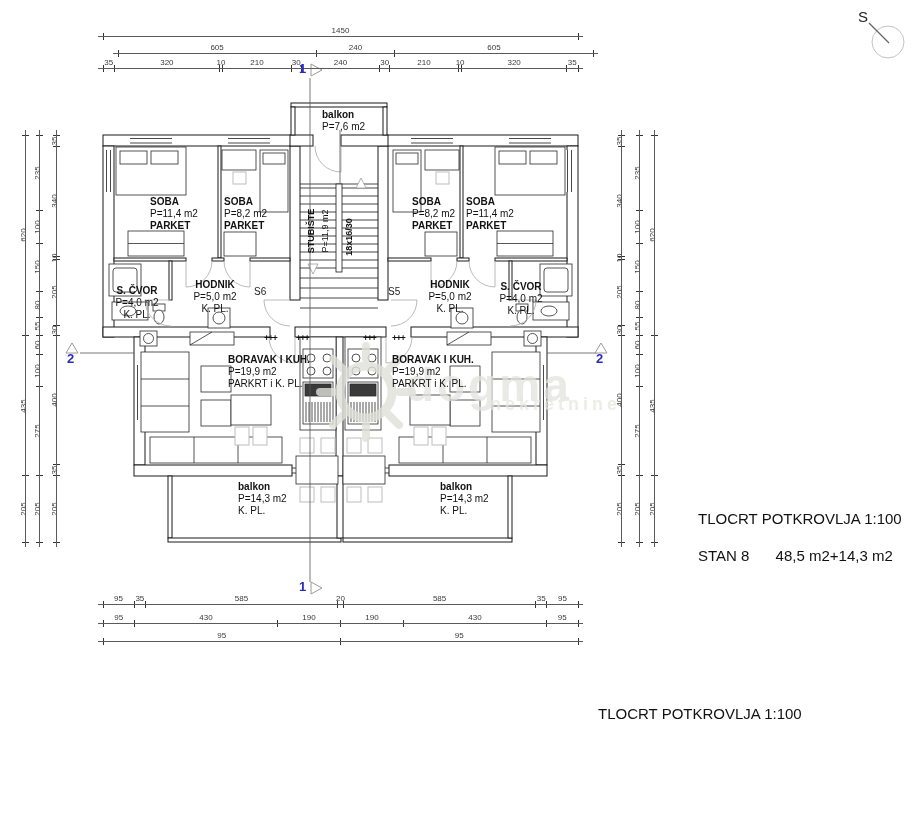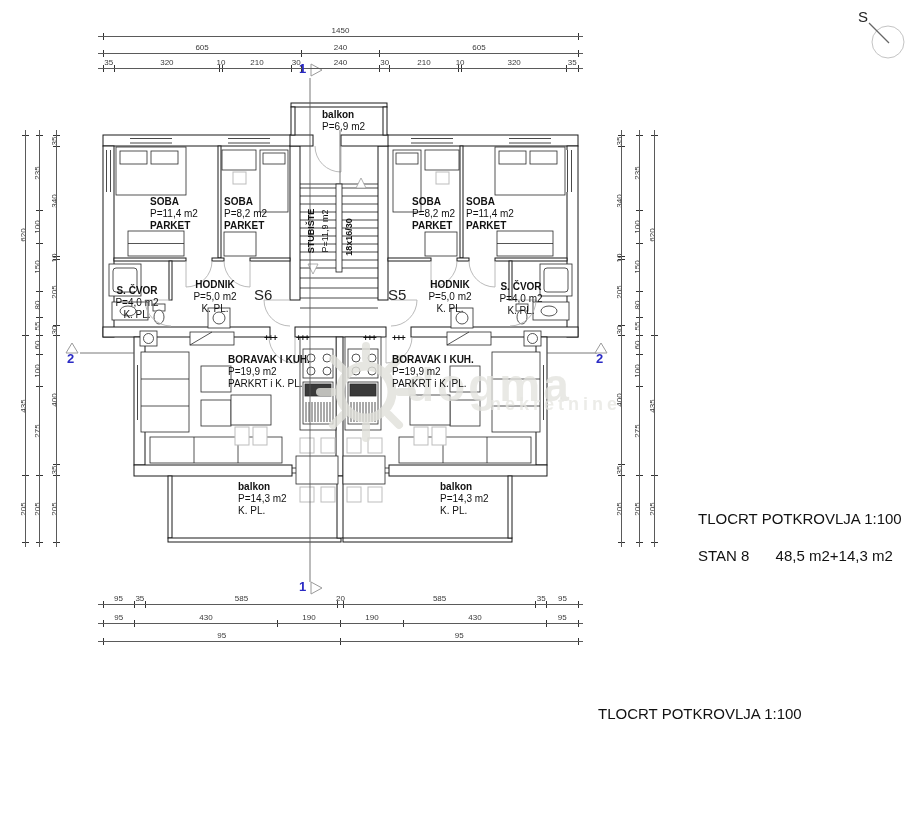--- a/index.html
+++ b/index.html
@@ -363,7 +363,7 @@
     </span>
     <i class="tick tick-end"></i>
   </div>
-<div class="dimstrip h" style="left:103px;top:41px;width:475px">
+<div class="dimstrip h" style="left:118px;top:41px;width:475px">
     <span class="seg" style="flex-grow: 605;">
       <i class="tick"></i>
       <b class="dlbl">605</b>

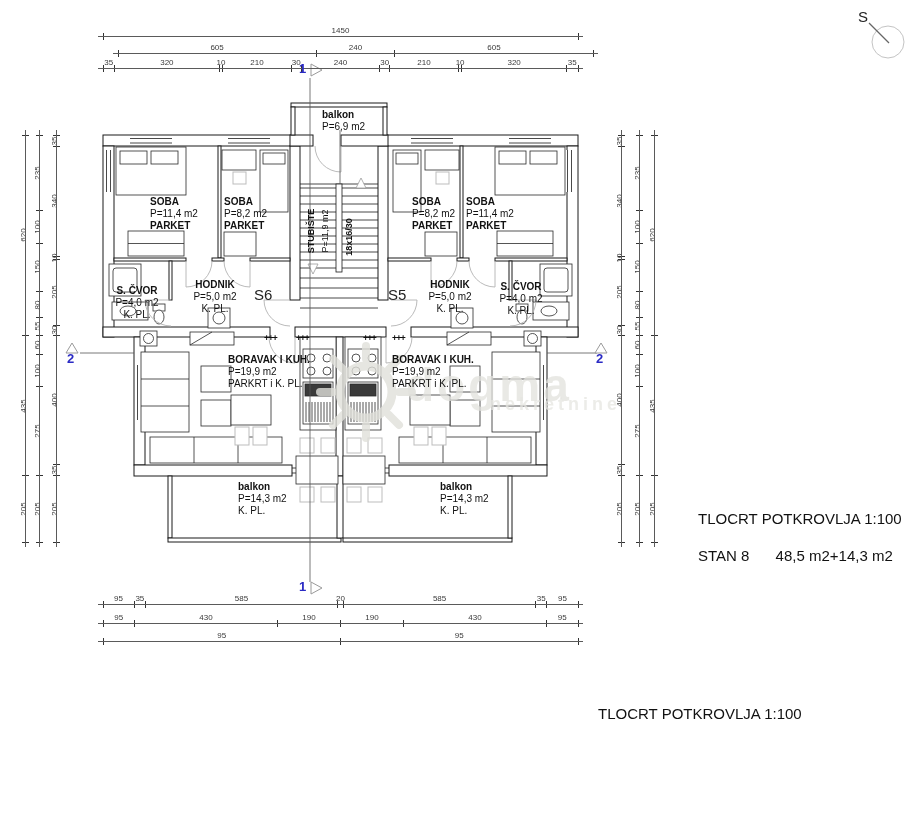--- a/index.html
+++ b/index.html
@@ -277,7 +277,7 @@
 
 <div class="rlbl" style="left:322px;top:109px">
   <span class="rn">balkon</span>
-  <span>P=6,9 m2</span>
+  <span>P=7,6 m2</span>
 </div>
 
 <div class="rlbl" style="left:150px;top:196px">

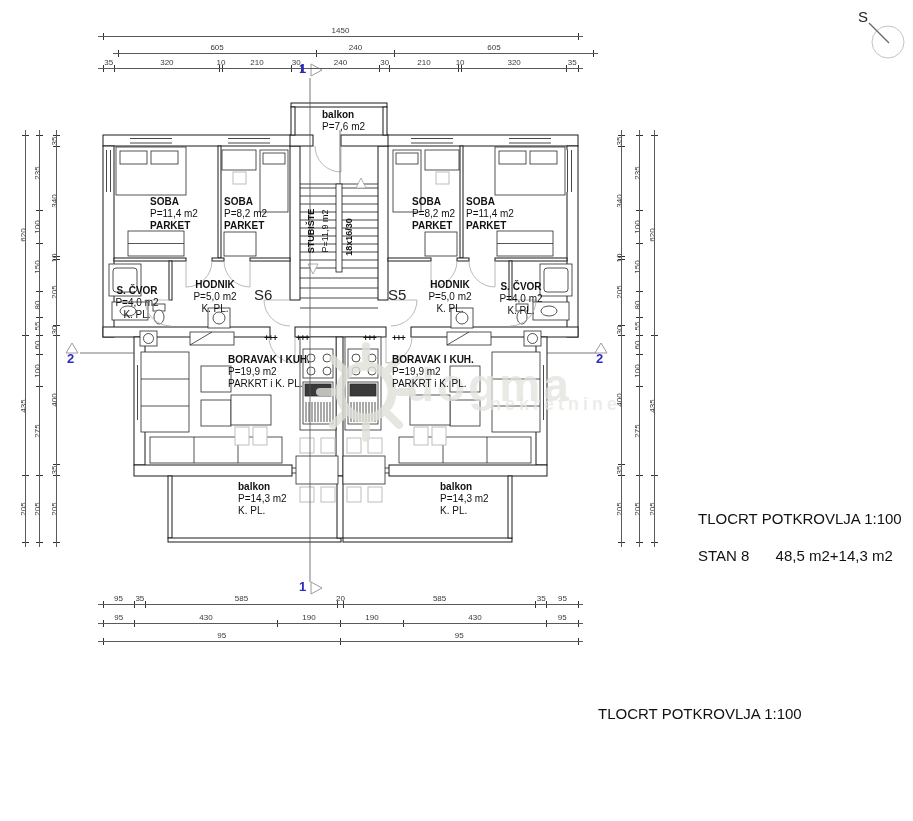--- a/index.html
+++ b/index.html
@@ -12,7 +12,7 @@
   .rlbl .rn{font-weight:bold;}
   .rlbl .fb{font-weight:bold;}
   .rlbl.c{text-align:center;transform:translateX(-50%);}
-  .unit{position:absolute;z-index:2;font-size:15px;color:#222;}
+  .unit{position:absolute;z-index:2;font-size:10px;color:#222;}
   .rot{position:absolute;z-index:2;font-size:9px;color:#111;white-space:nowrap;
        transform:translate(-50%,-50%) rotate(-90deg);}
   .rot.b{font-weight:bold;}

